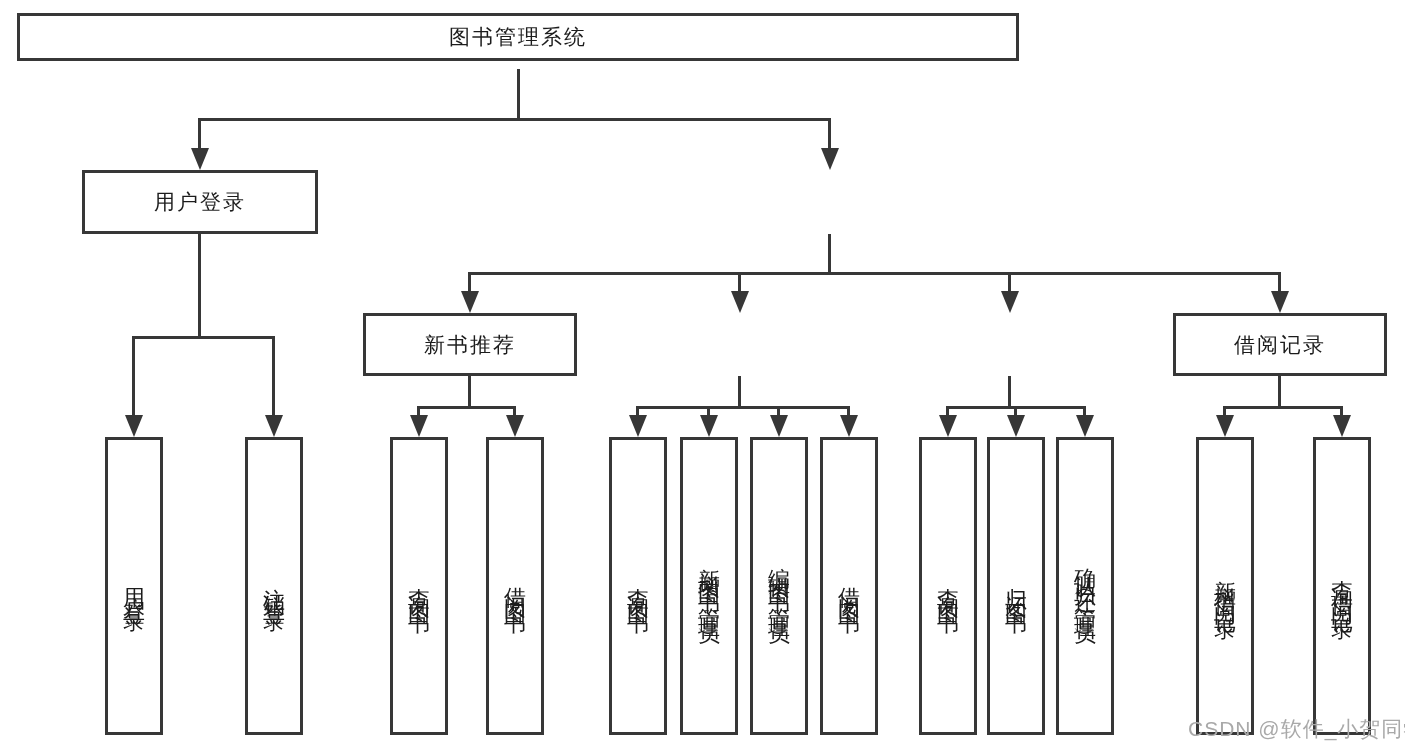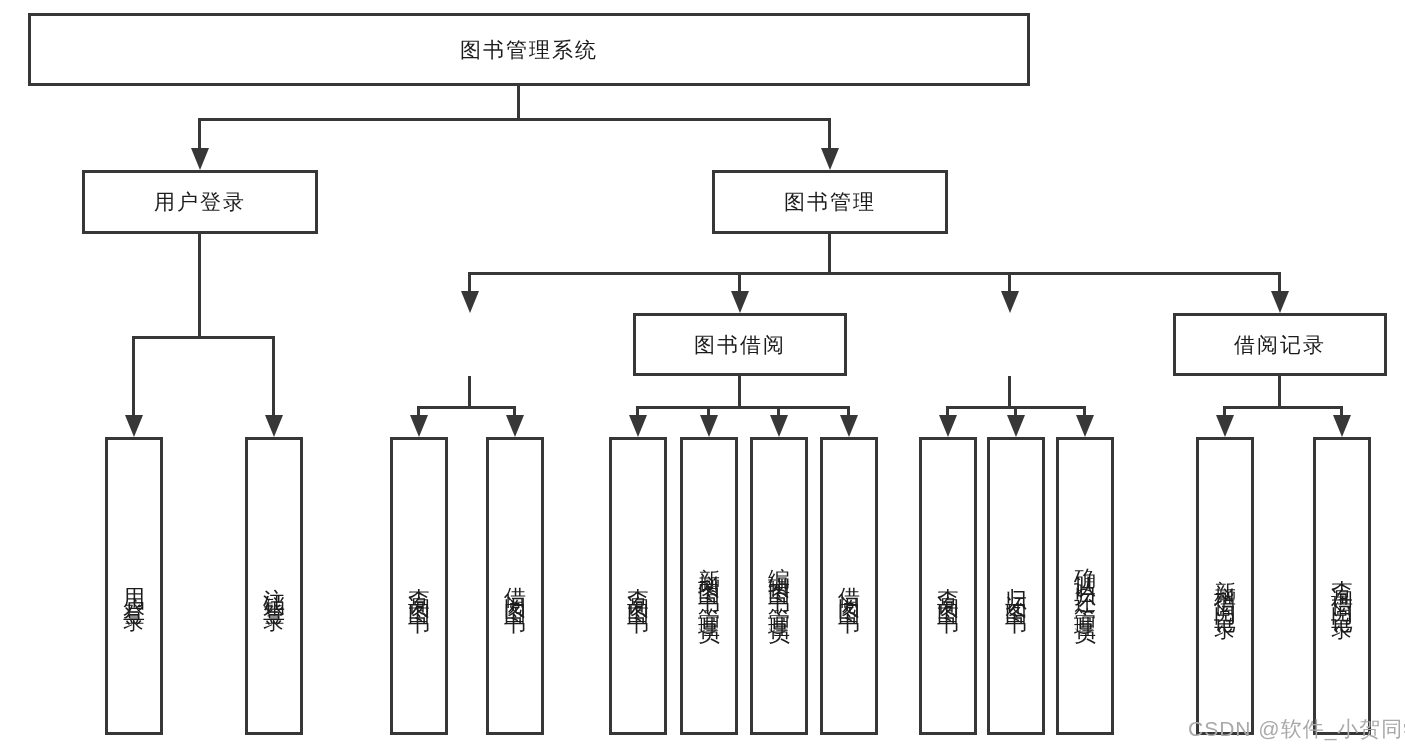--- a/index.html
+++ b/index.html
@@ -37,7 +37,7 @@
 
 <div id="canvas">
 
-  <div class="box" style="left:28px;top:13px;width:1002px;height:73px">
+  <div class="box" style="left:17px;top:13px;width:1002px;height:48px">
     <span class="lbl">图书管理系统</span>
   </div>
 

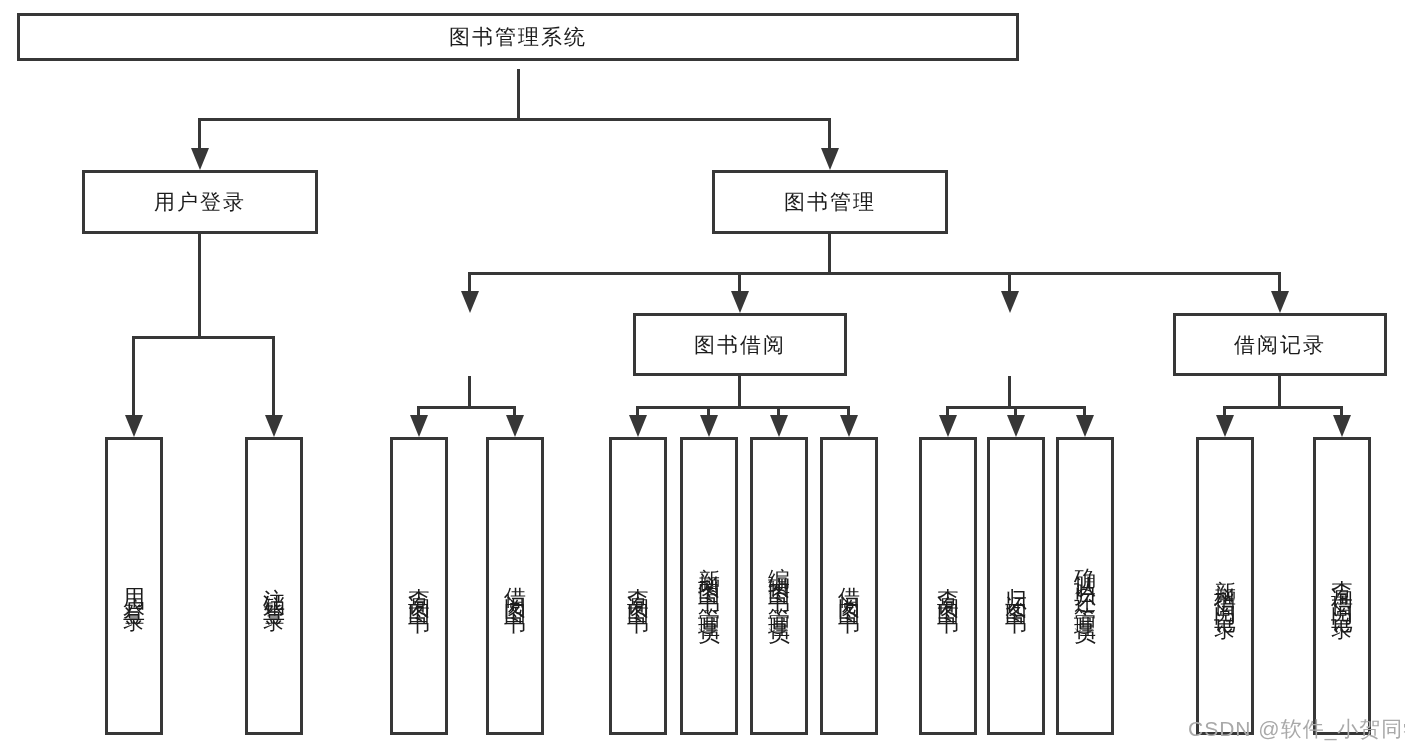--- a/index.html
+++ b/index.html
@@ -43,9 +43,6 @@
 
   <div class="box" style="left:82px;top:170px;width:236px;height:64px">
     <span class="lbl">用户登录</span>
-  </div>
-  <div class="box" style="left:712px;top:170px;width:236px;height:64px">
-    <span class="lbl">图书管理</span>
   </div>
 
   <div class="box" style="left:633px;top:313px;width:214px;height:63px">

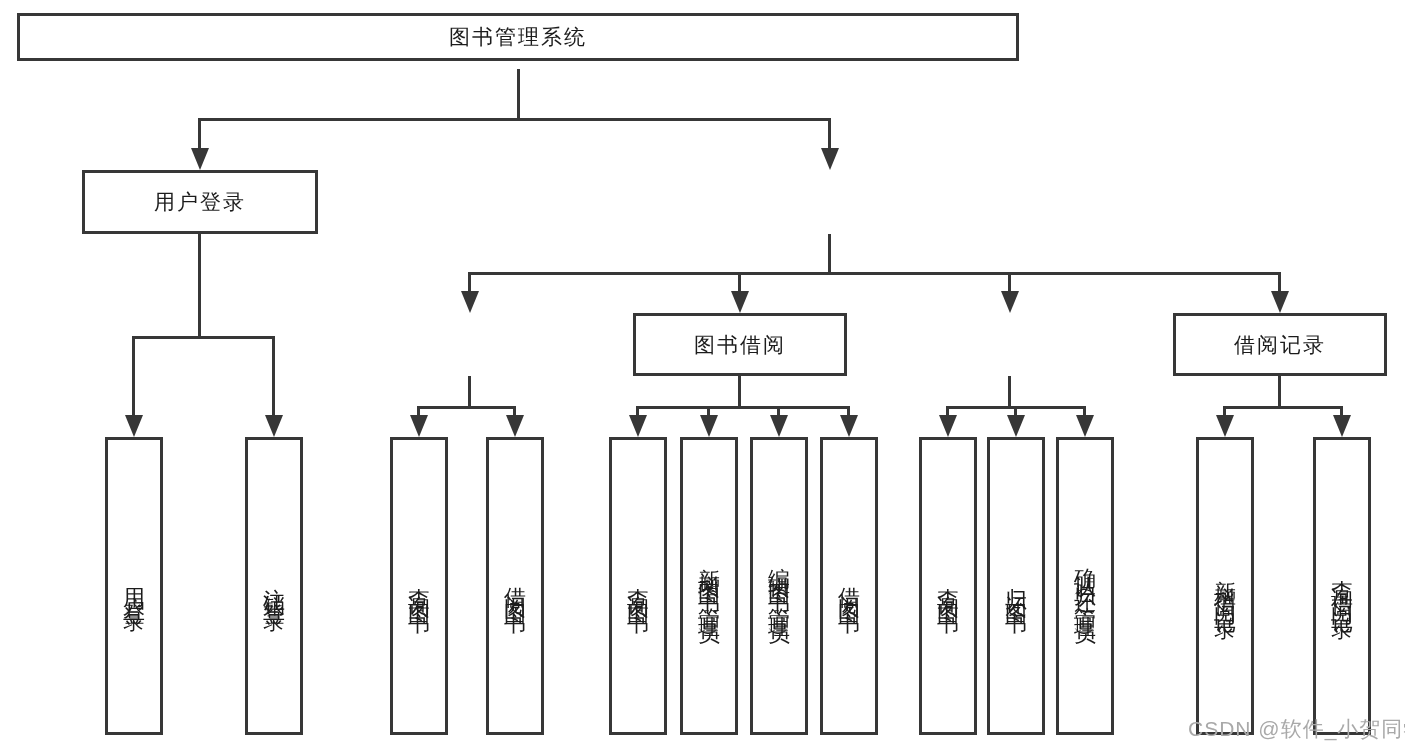--- a/index.html
+++ b/index.html
@@ -45,6 +45,9 @@
     <span class="lbl">用户登录</span>
   </div>
 
+  <div class="box" style="left:363px;top:313px;width:214px;height:63px">
+    <span class="lbl">新书推荐</span>
+  </div>
   <div class="box" style="left:633px;top:313px;width:214px;height:63px">
     <span class="lbl">图书借阅</span>
   </div>

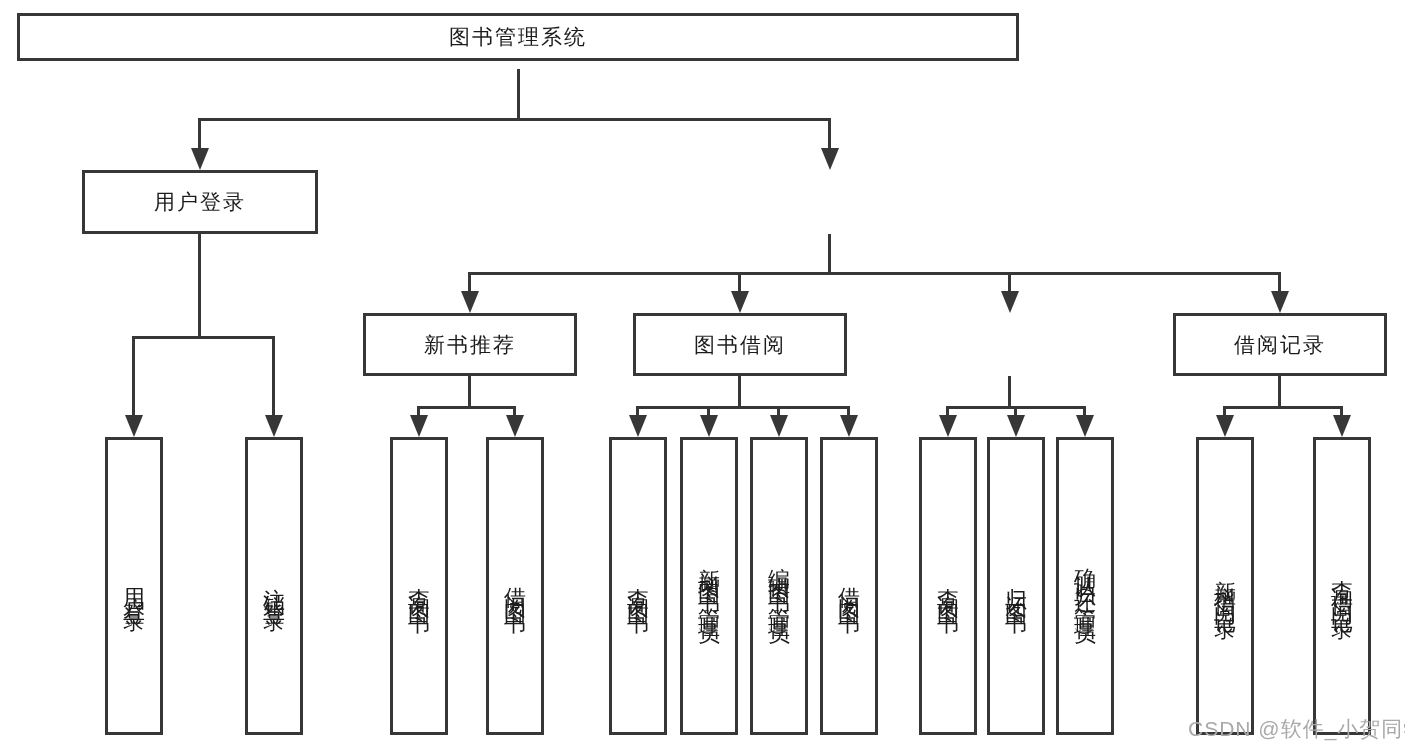--- a/index.html
+++ b/index.html
@@ -47,9 +47,6 @@
 
   <div class="box" style="left:363px;top:313px;width:214px;height:63px">
     <span class="lbl">新书推荐</span>
-  </div>
-  <div class="box" style="left:633px;top:313px;width:214px;height:63px">
-    <span class="lbl">图书借阅</span>
   </div>
   <div class="box" style="left:1173px;top:313px;width:214px;height:63px">
     <span class="lbl">借阅记录</span>

